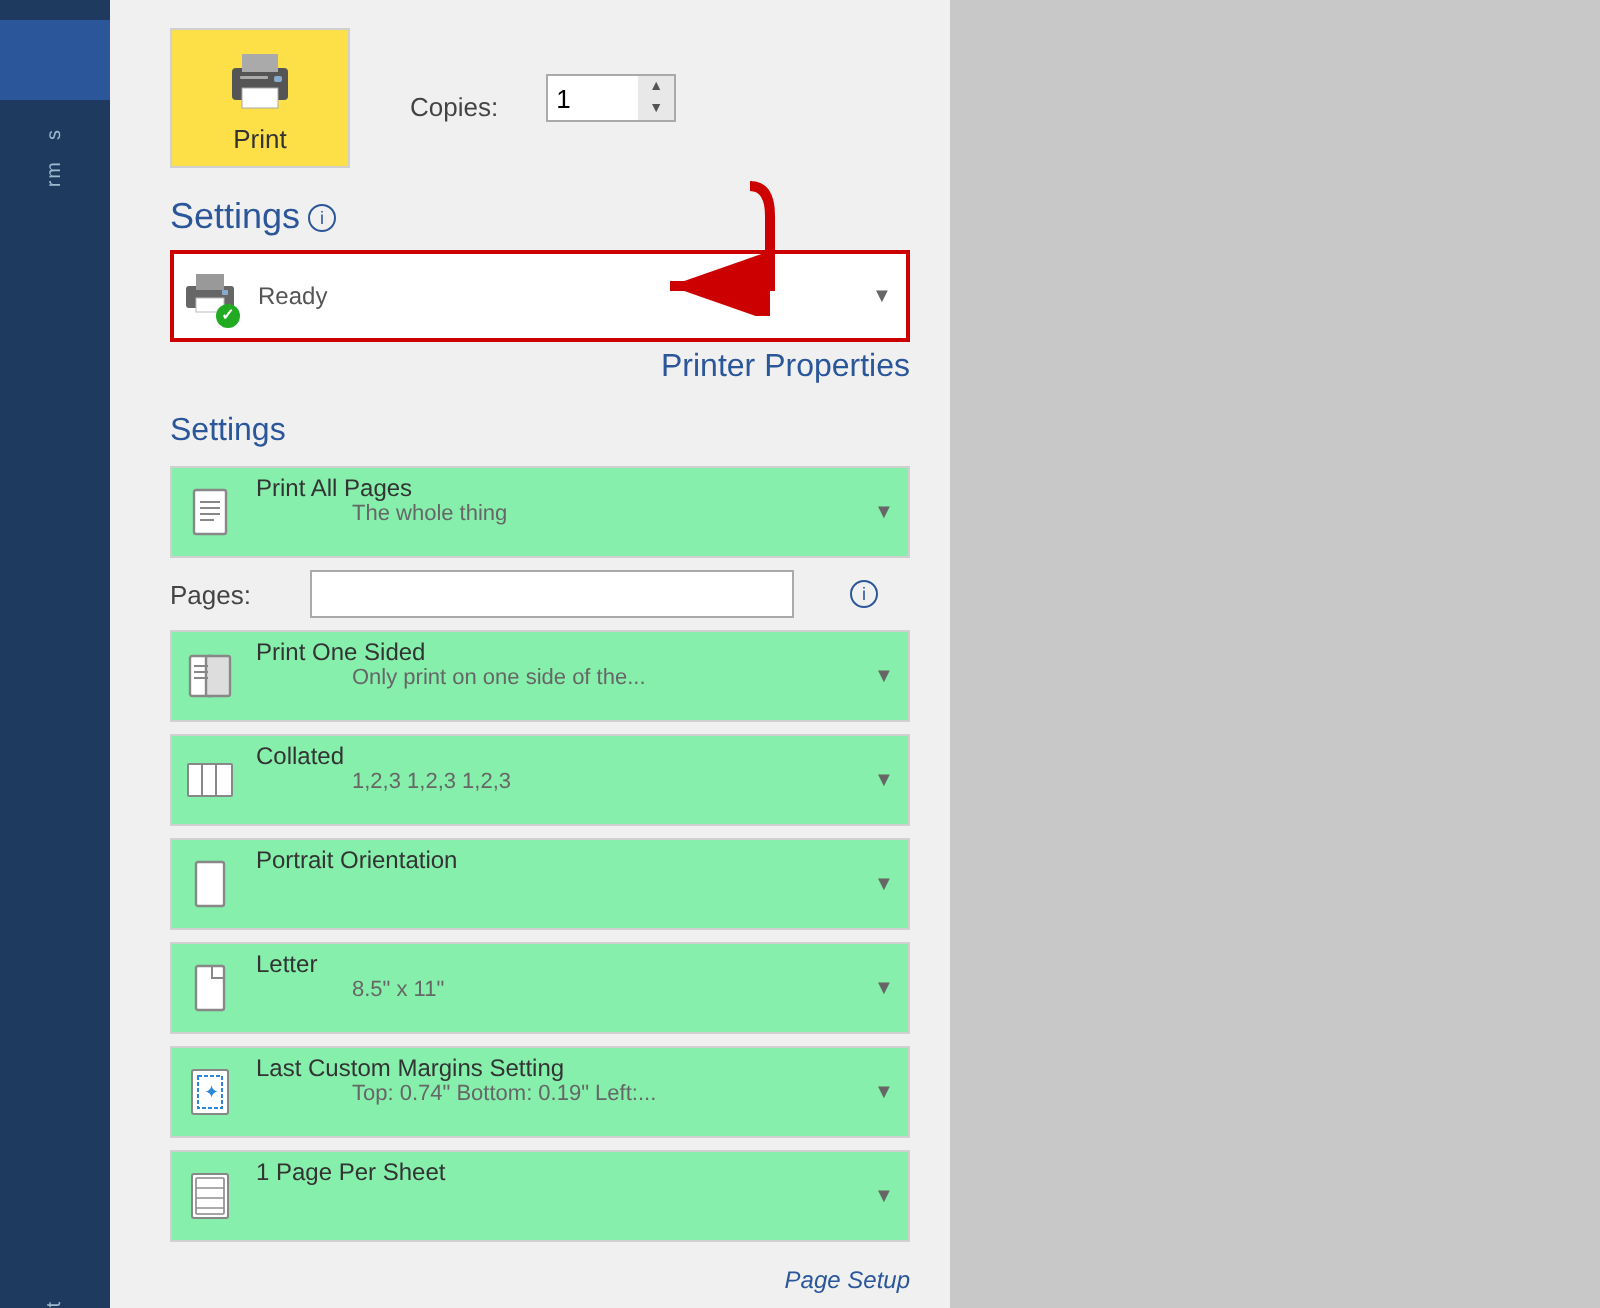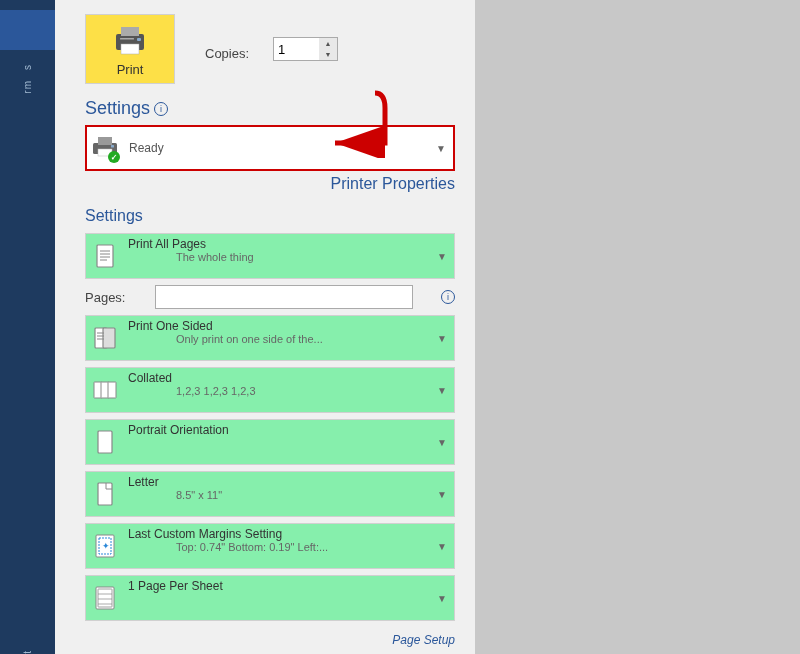--- a/index.html
+++ b/index.html
@@ -263,7 +263,7 @@
 
     
     .pages-row {
-      margin: 0 20px 6px 30px;
+      margin: 0 36px 6px 30px;
       display: flex;
       align-items: center;
       gap: 24px;

